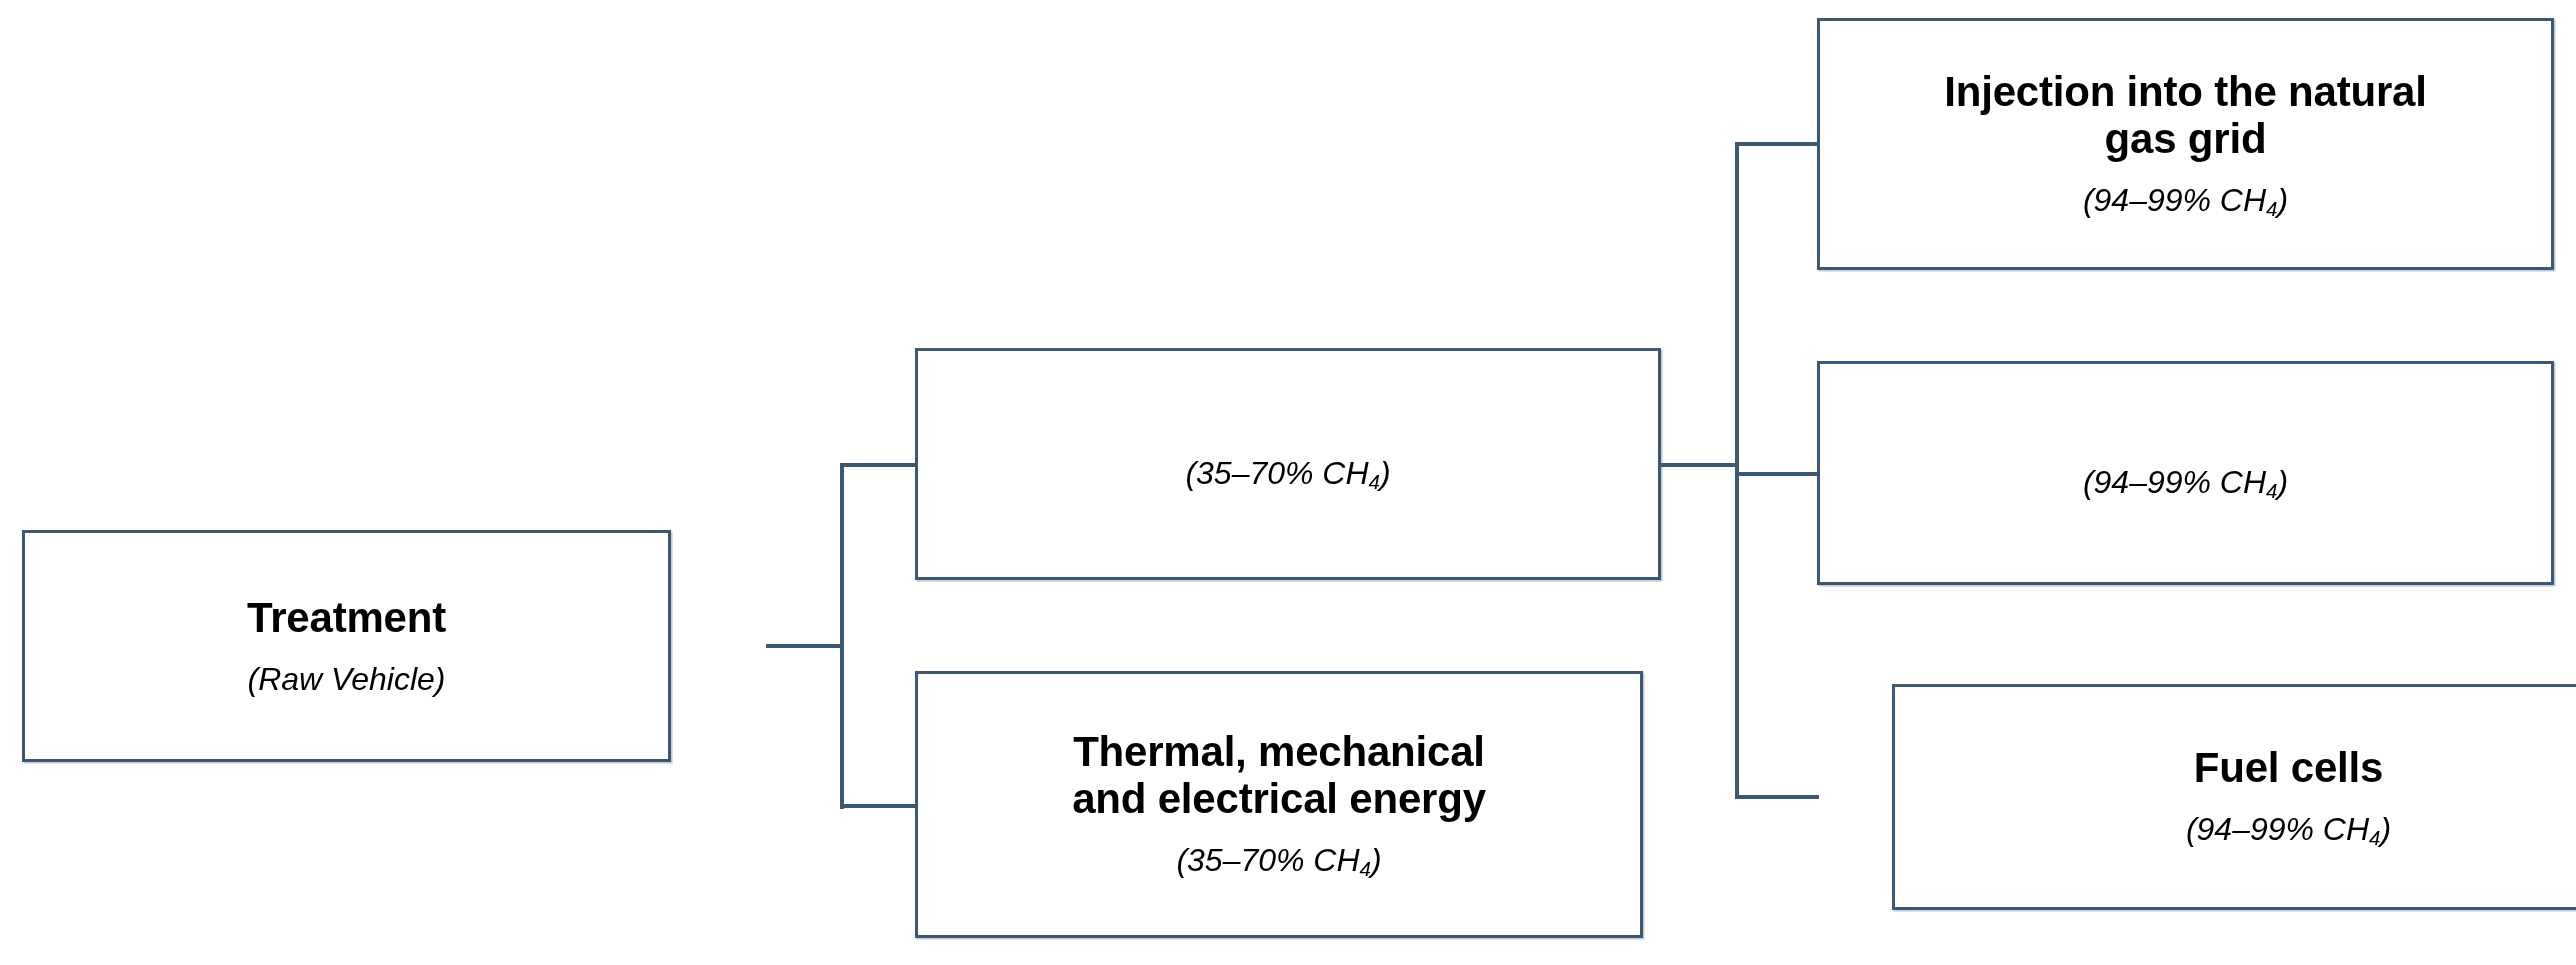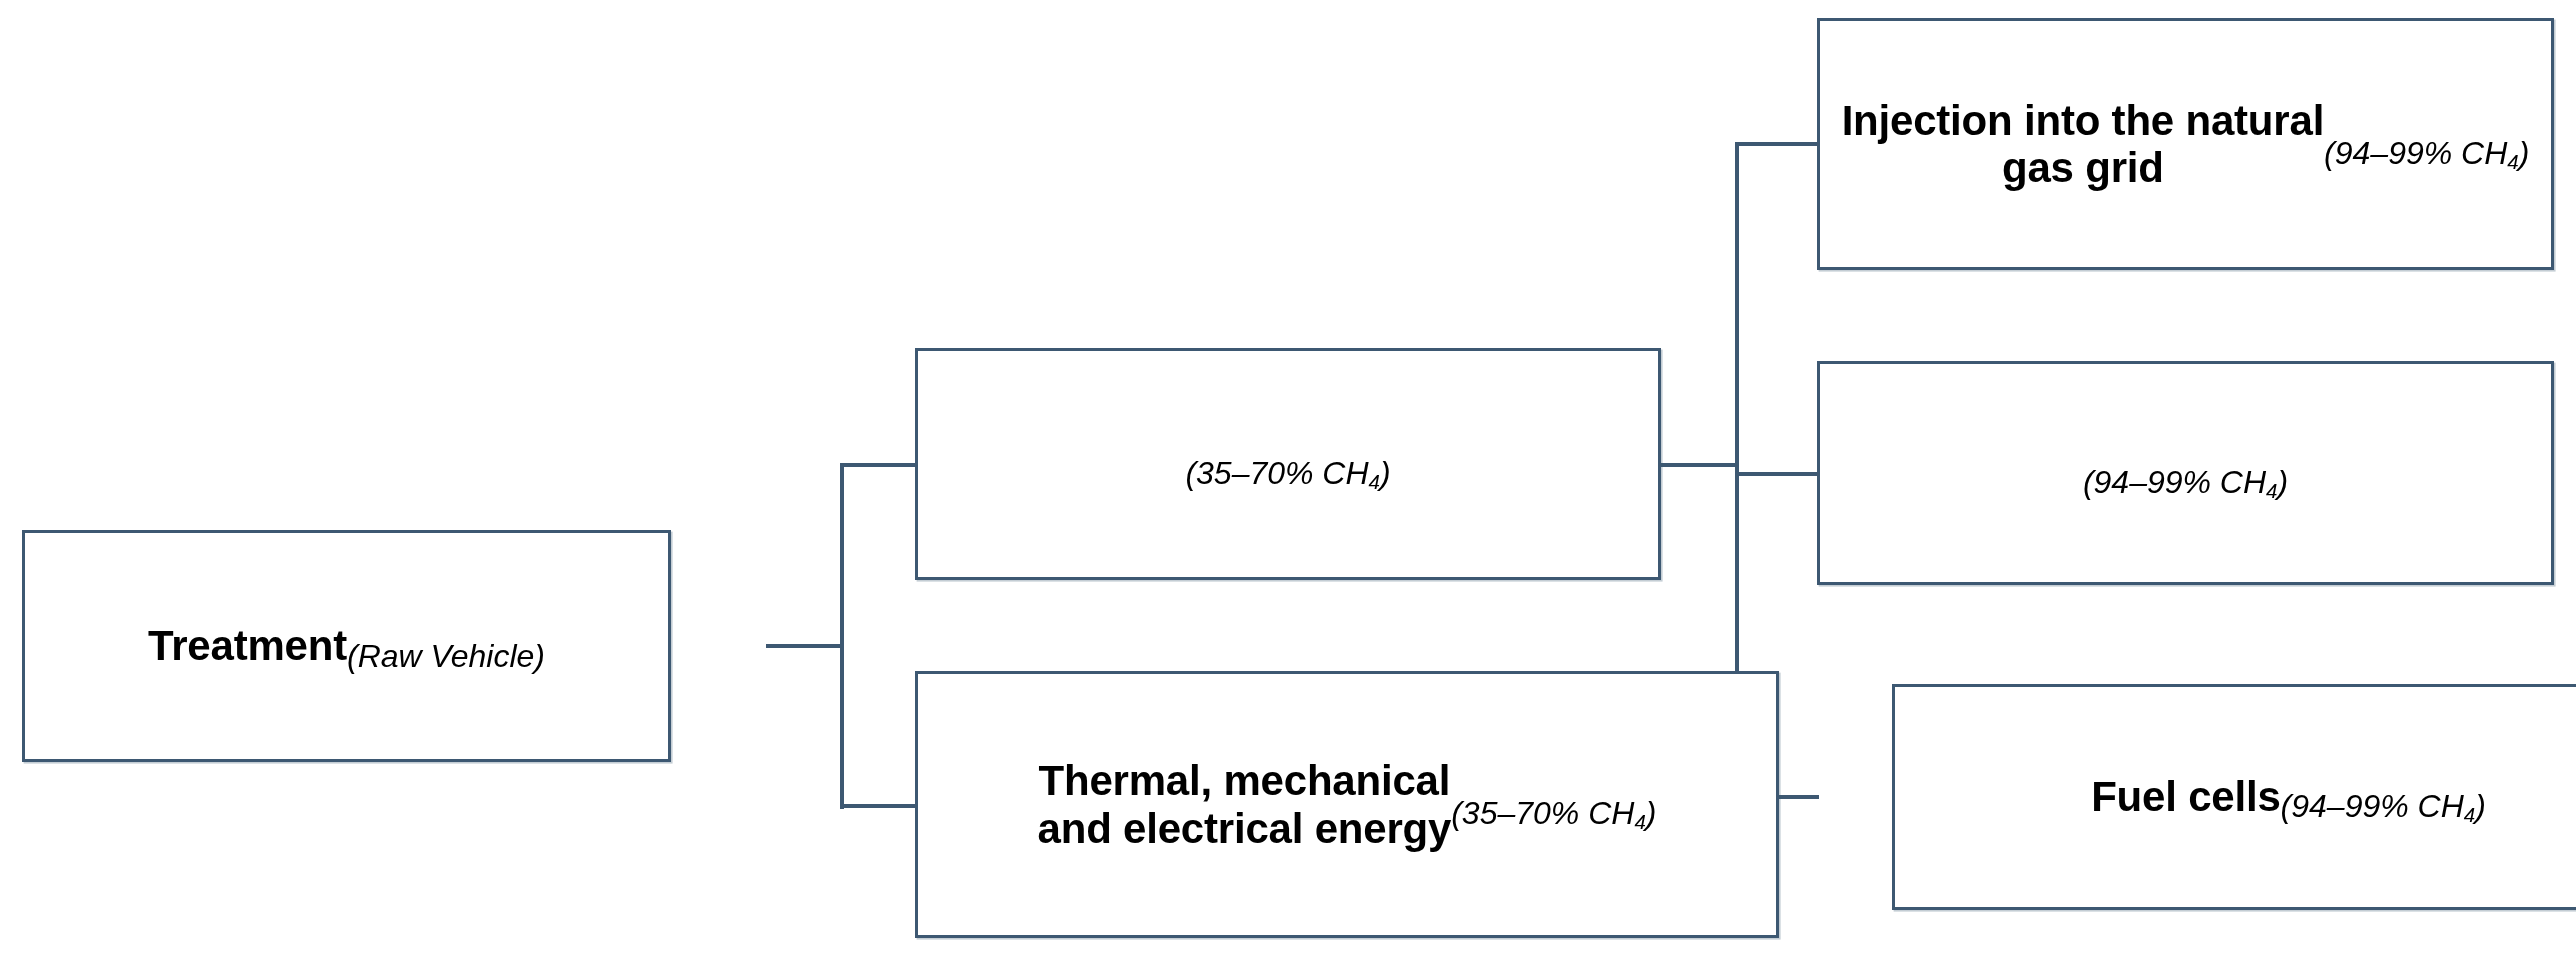--- a/index.html
+++ b/index.html
@@ -11,7 +11,7 @@
     background:#ffffff;
     border:3.2px solid #3d5872;
     display:flex;
-    flex-direction:row;
+    flex-direction:column;
     align-items:center;
     justify-content:center;
     text-align:center;

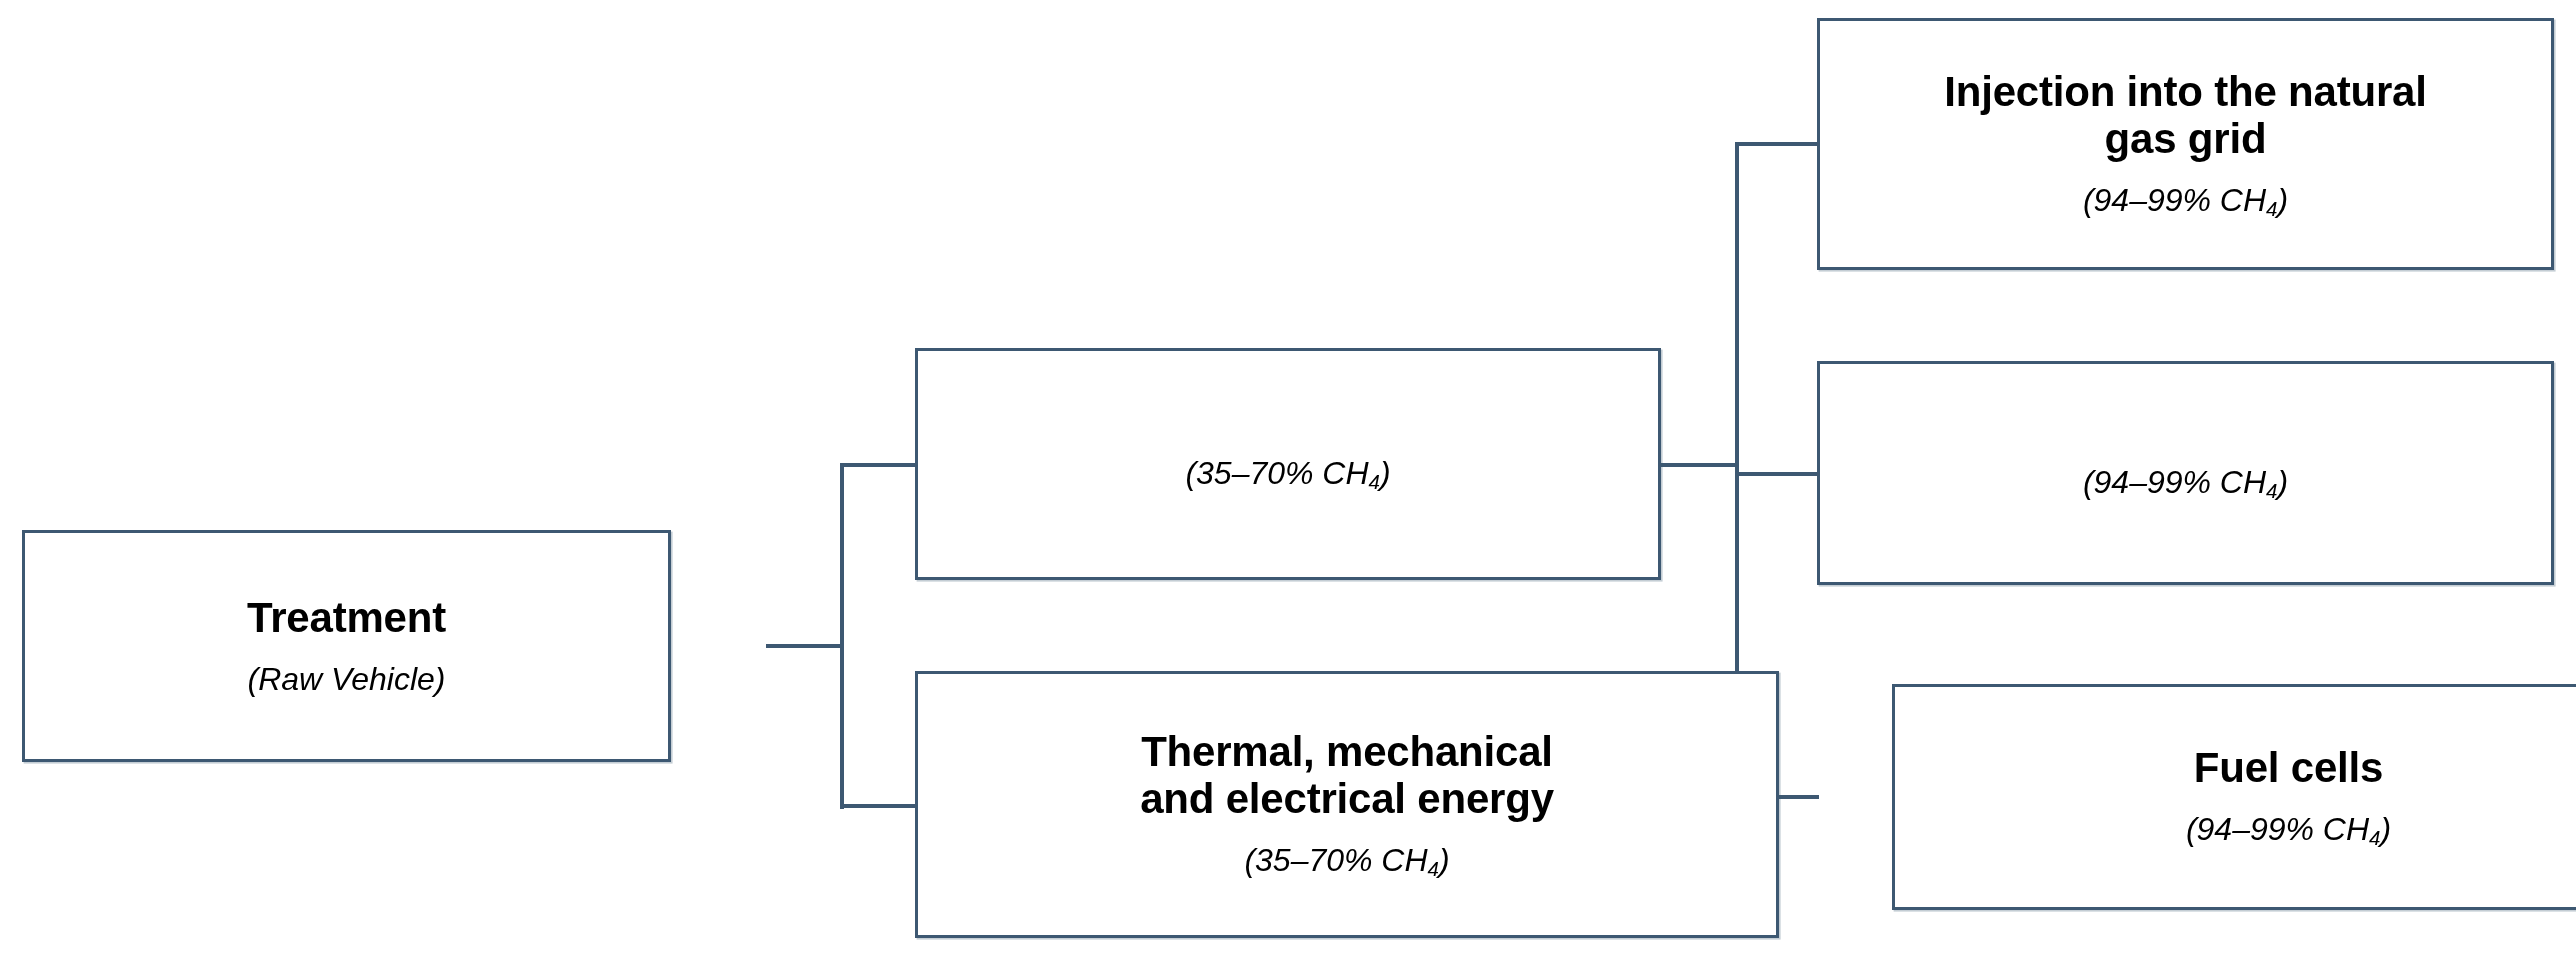--- a/index.html
+++ b/index.html
@@ -62,7 +62,7 @@
     <div class="sub"><span>(35–70% CH</span><sub>4</sub><span>)</span></div>
   </div>
 
-  <div class="node" style="left:915px;top:671px;width:864px;height:267px;">
+  <div class="node" style="left:915px;top:671px;width:728px;height:267px;">
     <div class="title">Thermal, mechanical
 and electrical energy</div>
     <div class="sub"><span>(35–70% CH</span><sub>4</sub><span>)</span></div>

